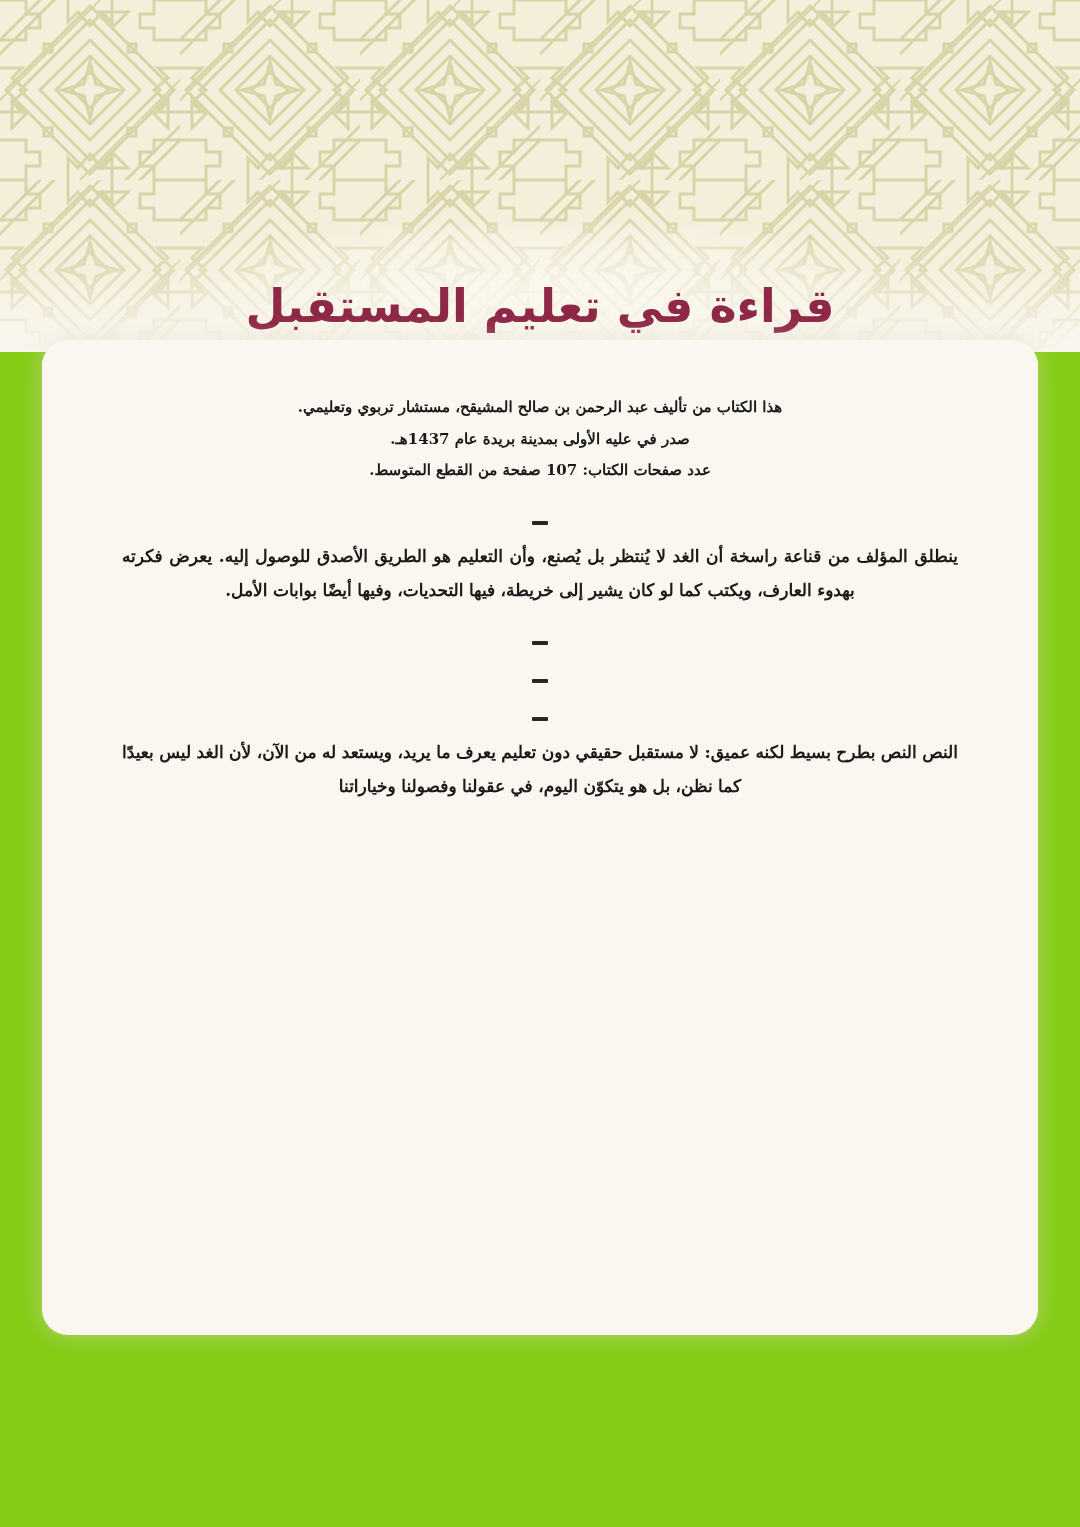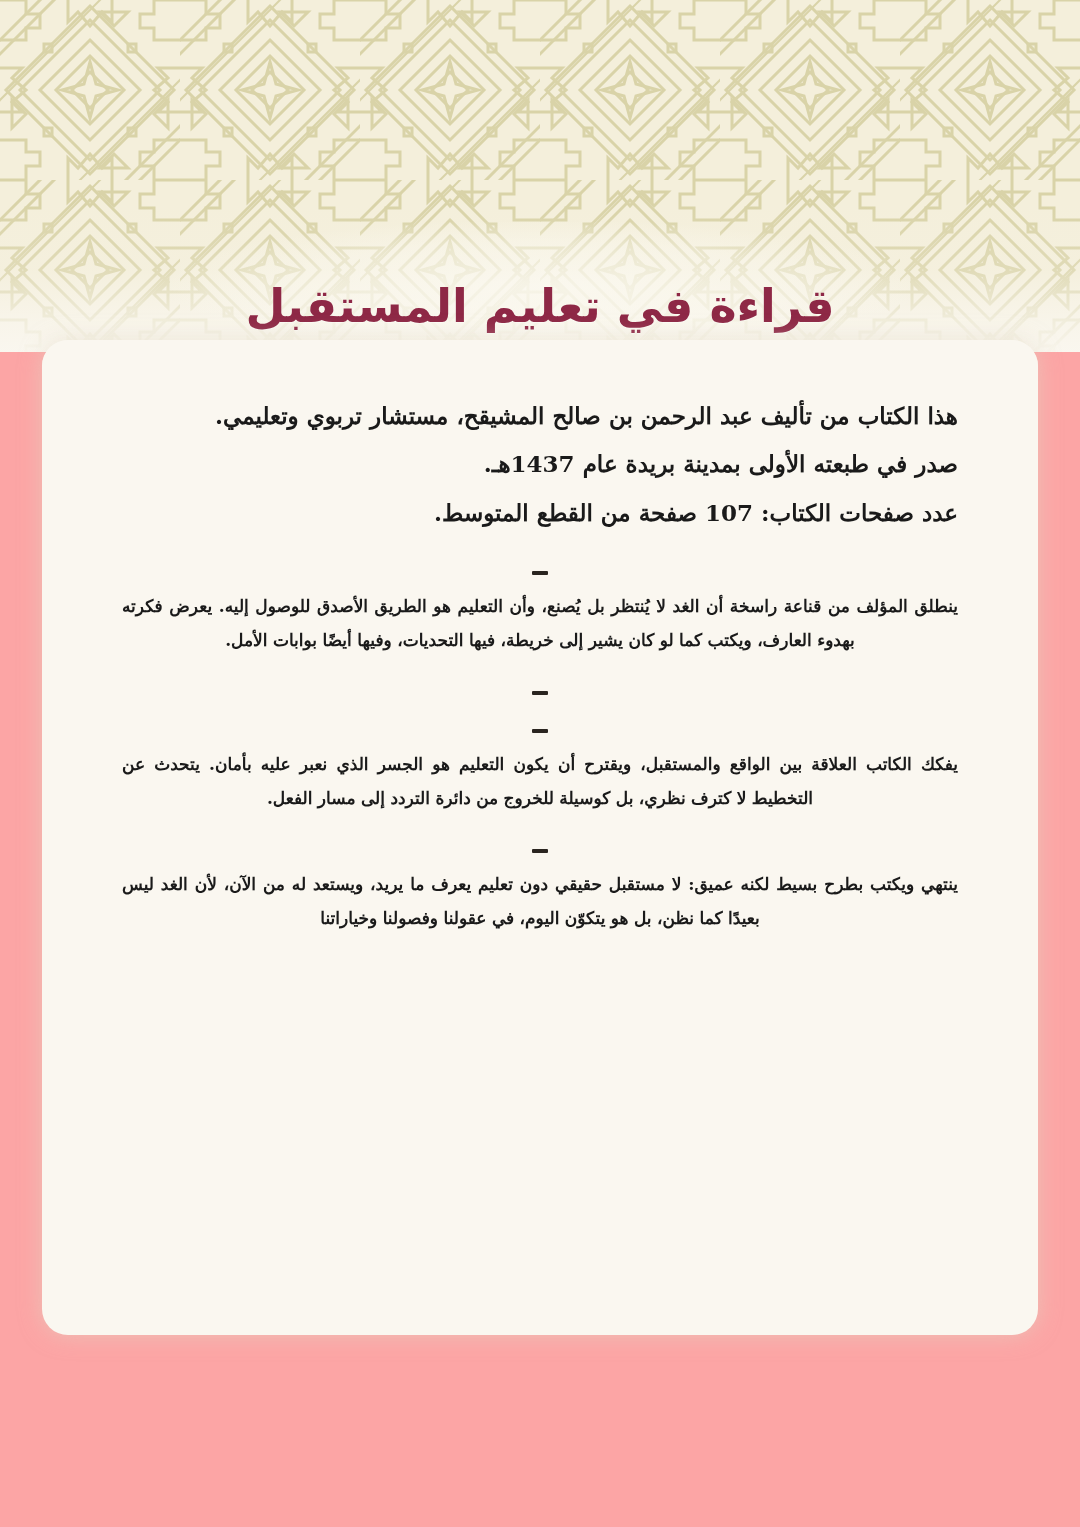--- a/index.html
+++ b/index.html
@@ -20,7 +20,7 @@
     position: relative;
     width: 1080px;
     height: 1527px;
-    background: #fca5a5;
+    background: #84cc16;
     overflow: hidden;
   }
 

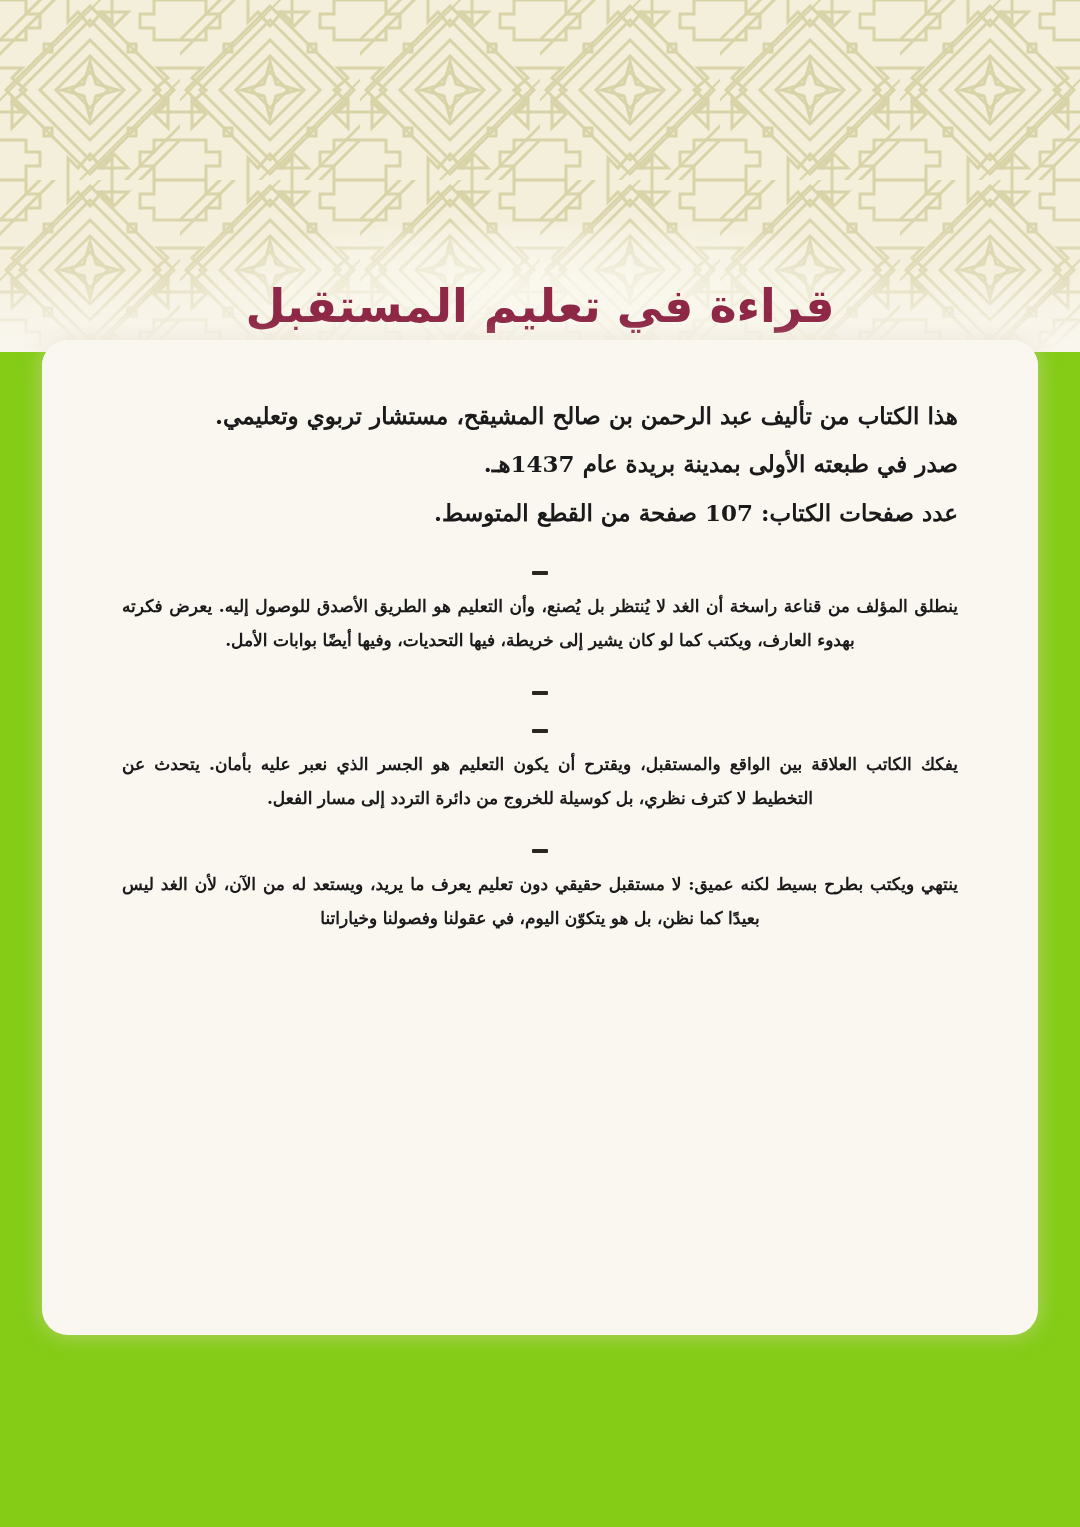--- a/index.html
+++ b/index.html
@@ -119,10 +119,11 @@
 
   
   .intro-block {
+    text-align: center;
     direction: rtl;
     color: #1a1a1a;
     font-family: "DejaVu Serif", serif;
-    font-size: 23px;
+    font-size: 15px;
     font-weight: bold;
     line-height: 2.1;
     margin: 0 0 4px 0;

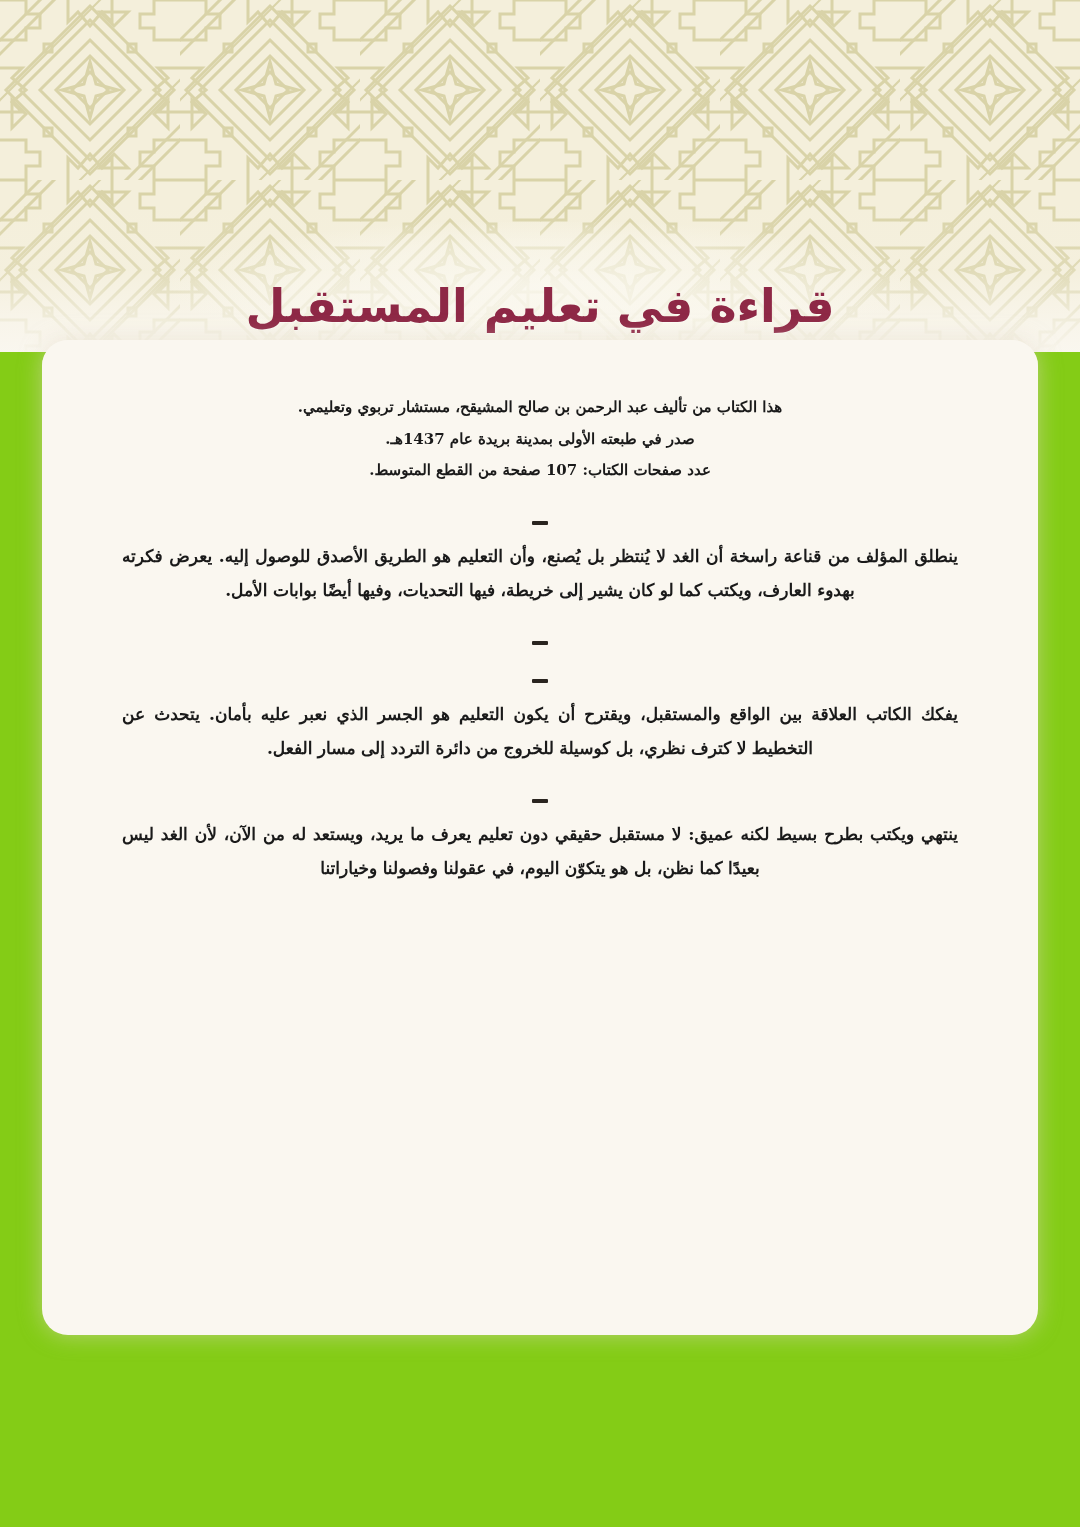--- a/index.html
+++ b/index.html
@@ -227,7 +227,7 @@
 
       <div class="intro-block">
         <span class="intro-line">هذا الكتاب من تأليف عبد الرحمن بن صالح المشيقح، مستشار تربوي وتعليمي.</span>
-        <span class="intro-line">صدر في طبعته الأولى بمدينة بريدة عام 1437هـ.</span>
+        <span class="intro-line">صدر في عليه الأولى بمدينة بريدة عام 1437هـ.</span>
         <span class="intro-line">عدد صفحات الكتاب: 107 صفحة من القطع المتوسط.</span>
       </div>
 

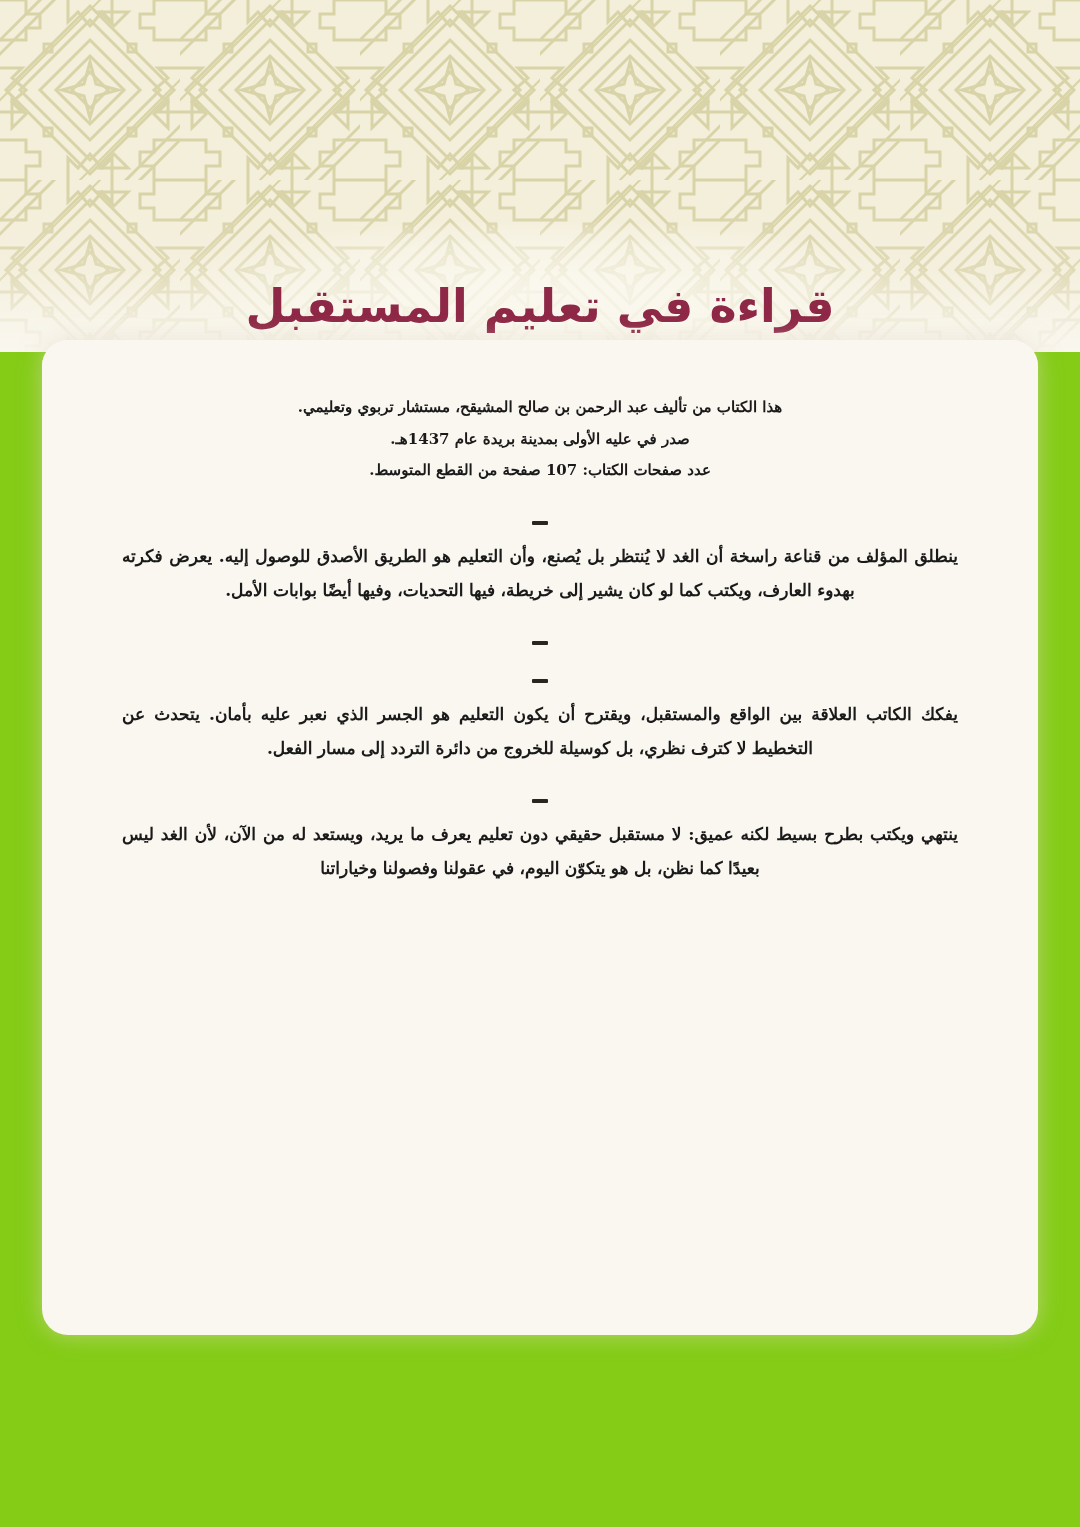--- a/index.html
+++ b/index.html
@@ -242,7 +242,6 @@
 
       <div class="section">
         <span class="divider-dash"></span>
-        <p class="para two-line">يفكك الكاتب العلاقة بين الواقع والمستقبل، ويقترح أن يكون التعليم هو الجسر الذي نعبر عليه بأمان. يتحدث عن التخطيط لا كترف نظري، بل كوسيلة للخروج من دائرة التردد إلى مسار الفعل.</p>
       </div>
 
       <div class="section">

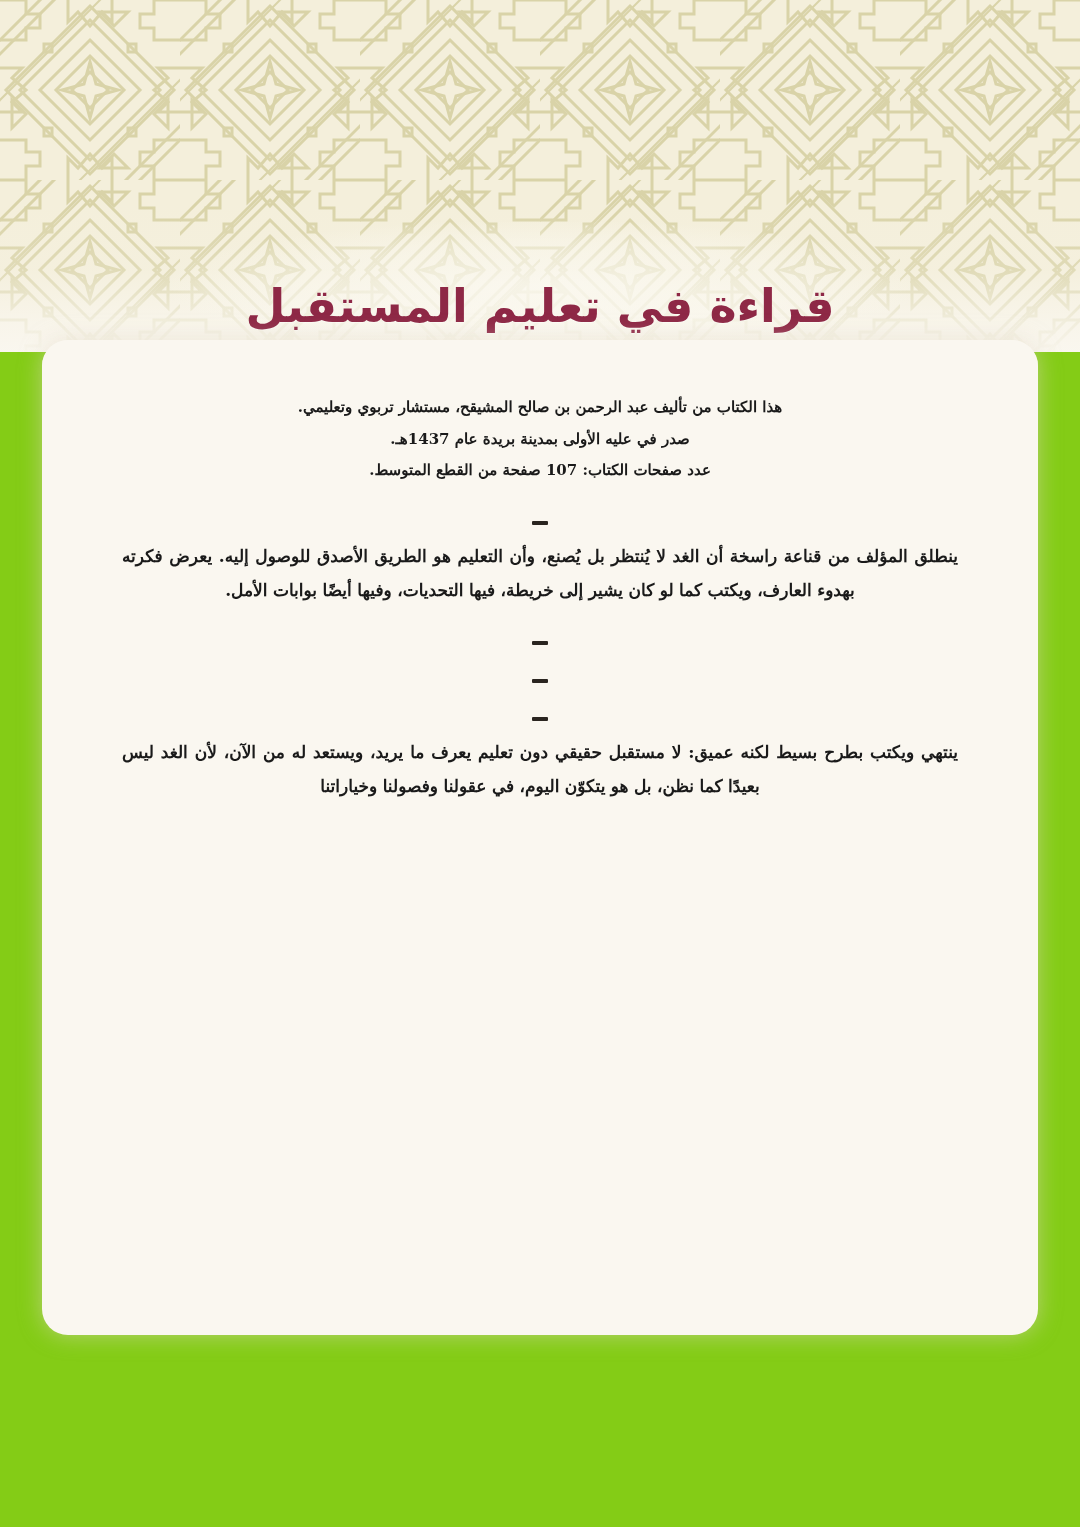--- a/index.html
+++ b/index.html
@@ -246,7 +246,7 @@
 
       <div class="section">
         <span class="divider-dash"></span>
-        <p class="para two-line">ينتهي ويكتب بطرح بسيط لكنه عميق: لا مستقبل حقيقي دون تعليم يعرف ما يريد، ويستعد له من الآن، لأن الغد ليس بعيدًا كما نظن، بل هو يتكوّن اليوم، في عقولنا وفصولنا وخياراتنا</p>
+        <p class="para two-line">النص النص بطرح بسيط لكنه عميق: لا مستقبل حقيقي دون تعليم يعرف ما يريد، ويستعد له من الآن، لأن الغد ليس بعيدًا كما نظن، بل هو يتكوّن اليوم، في عقولنا وفصولنا وخياراتنا</p>
       </div>
 
     </div>

